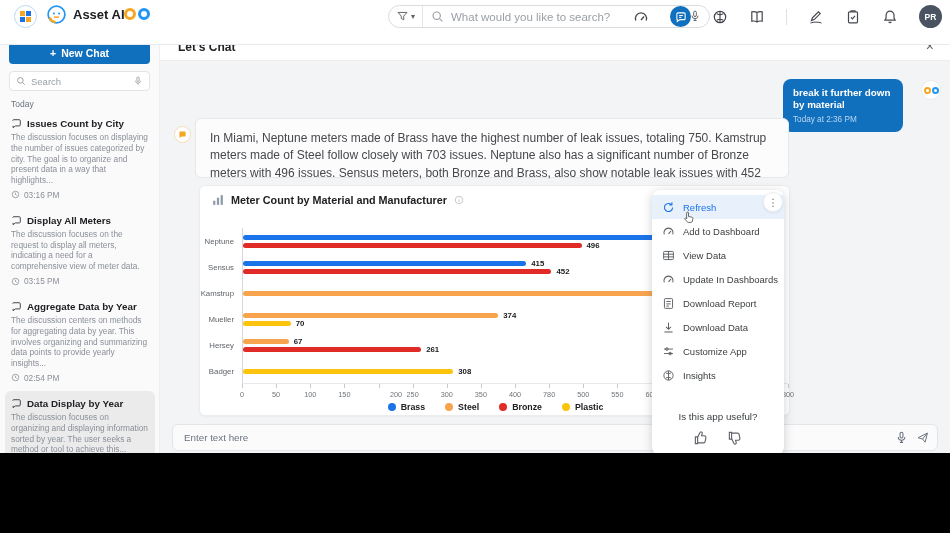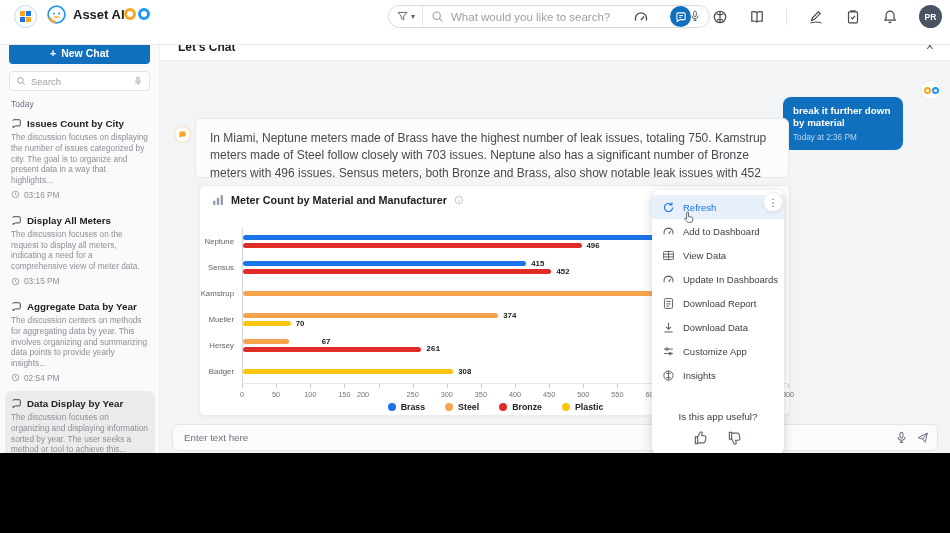--- a/index.html
+++ b/index.html
@@ -67,7 +67,7 @@
   .main-title .close { position:absolute; right:16px; top:5px; font-size:14px; color:#5f6368; cursor:pointer; }
   .chat-body { position:absolute; left:160px; top:61px; width:790px; height:392px; background:#f3f4f6; z-index:1; }
 
-  .user-bubble { position:absolute; right:47px; top:97px; max-width:120px; background:#1170bd; color:#fff;
+  .user-bubble { position:absolute; right:47px; top:79px; max-width:120px; background:#1170bd; color:#fff;
                  border-radius:8px; padding:8px 10px; z-index:2; }
   .user-bubble .msg { font-size:9.8px; font-weight:bold; line-height:1.25; }
   .user-bubble .time { margin-top:4px; font-size:8.2px; color:#b9d7f2; }

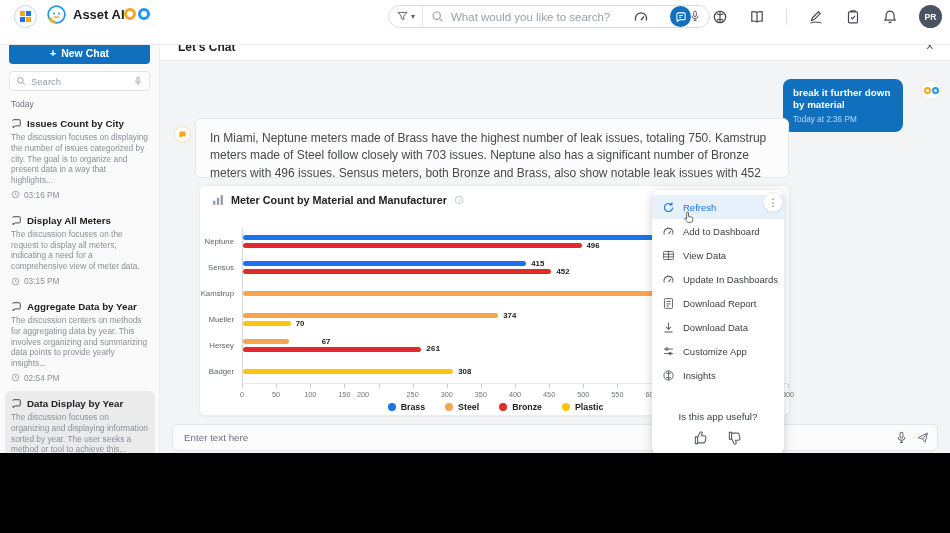--- a/index.html
+++ b/index.html
@@ -382,7 +382,7 @@
         <div class="bar" style="left: 0px; top: 92.5px; width: 47.775px; background: rgb(252, 196, 13);"></div>
         <div class="bar-val" style="left: 52.775px; top: 92.5px;">70</div>
         <div class="bar" style="left: 0px; top: 110.5px; width: 45.7275px; background: rgb(248, 164, 78);"></div>
-        <div class="bar-val" style="left: 50.7275px; top: 110.5px; margin-left: 28px;">67</div>
+        <div class="bar-val" style="left: 50.7275px; top: 110.5px;">67</div>
         <div class="bar" style="left: 0px; top: 118.5px; width: 178.132px; background: rgb(224, 43, 39);"></div>
         <div class="bar-val" style="left: 183.132px; top: 118.5px; font-family: Liberation Mono, monospace;">261</div>
         <div class="bar" style="left: 0px; top: 140.5px; width: 210.21px; background: rgb(252, 196, 13);"></div>

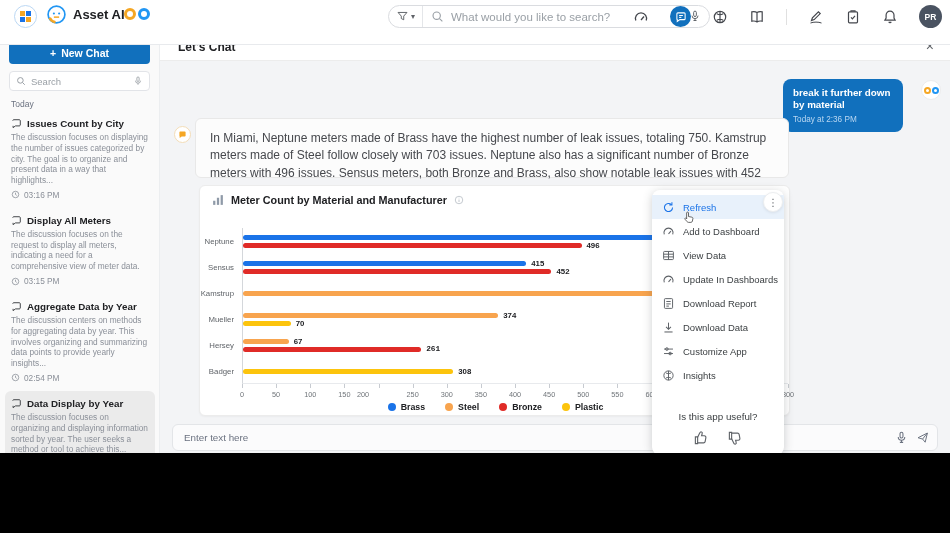--- a/index.html
+++ b/index.html
@@ -384,7 +384,7 @@
         <div class="bar" style="left: 0px; top: 110.5px; width: 45.7275px; background: rgb(248, 164, 78);"></div>
         <div class="bar-val" style="left: 50.7275px; top: 110.5px;">67</div>
         <div class="bar" style="left: 0px; top: 118.5px; width: 178.132px; background: rgb(224, 43, 39);"></div>
-        <div class="bar-val" style="left: 183.132px; top: 118.5px; font-family: Liberation Mono, monospace;">261</div>
+        <div class="bar-val" style="left: 183.132px; top: 118.5px;">261</div>
         <div class="bar" style="left: 0px; top: 140.5px; width: 210.21px; background: rgb(252, 196, 13);"></div>
         <div class="bar-val" style="left: 215.21px; top: 140.5px;">308</div>
       </div>

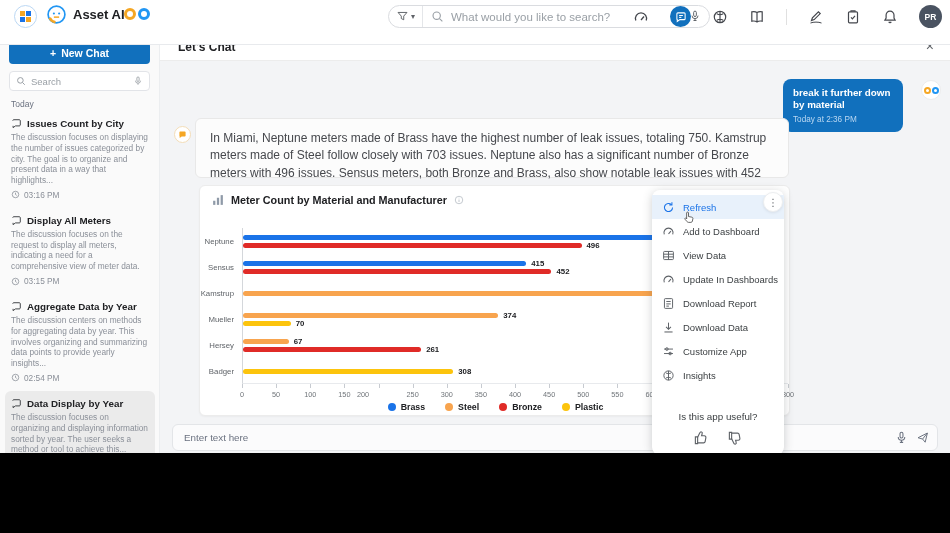--- a/index.html
+++ b/index.html
@@ -398,7 +398,7 @@
         <div class="tick" style="left: 102.375px;"></div>
         <div class="tlab" style="left: 102.375px;">150</div>
         <div class="tick" style="left: 136.5px;"></div>
-        <div class="tlab" style="left: 121px; text-align: center;">200</div>
+        <div class="tlab" style="left: 154px; text-align: center;">200</div>
         <div class="tick" style="left: 170.625px;"></div>
         <div class="tlab" style="left: 170.625px;">250</div>
         <div class="tick" style="left: 204.75px;"></div>

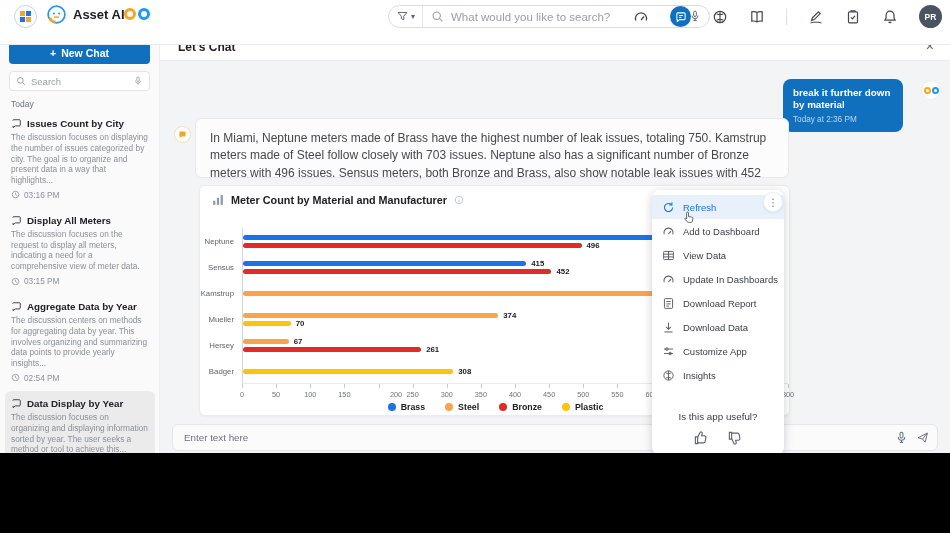--- a/index.html
+++ b/index.html
@@ -408,7 +408,7 @@
         <div class="tick" style="left: 273px;"></div>
         <div class="tlab" style="left: 273px;">400</div>
         <div class="tick" style="left: 307.125px;"></div>
-        <div class="tlab" style="left: 307.125px;">450</div>
+        <div class="tlab" style="left: 307.125px;">780</div>
         <div class="tick" style="left: 341.25px;"></div>
         <div class="tlab" style="left: 341.25px;">500</div>
         <div class="tick" style="left: 375.375px;"></div>

